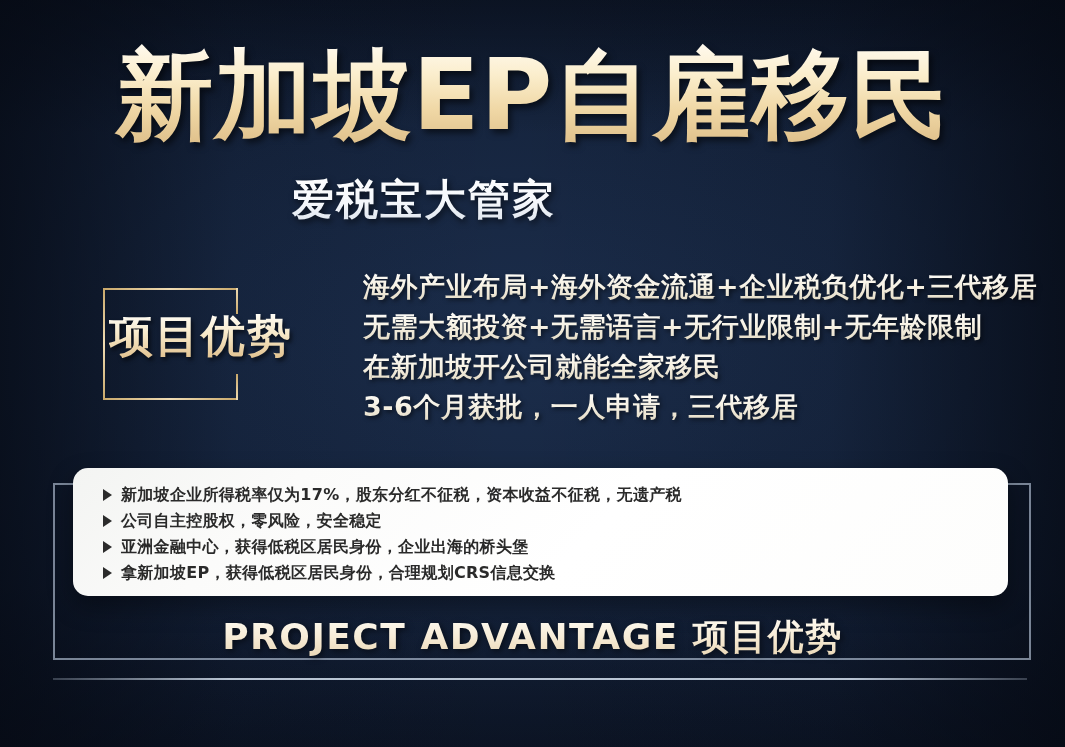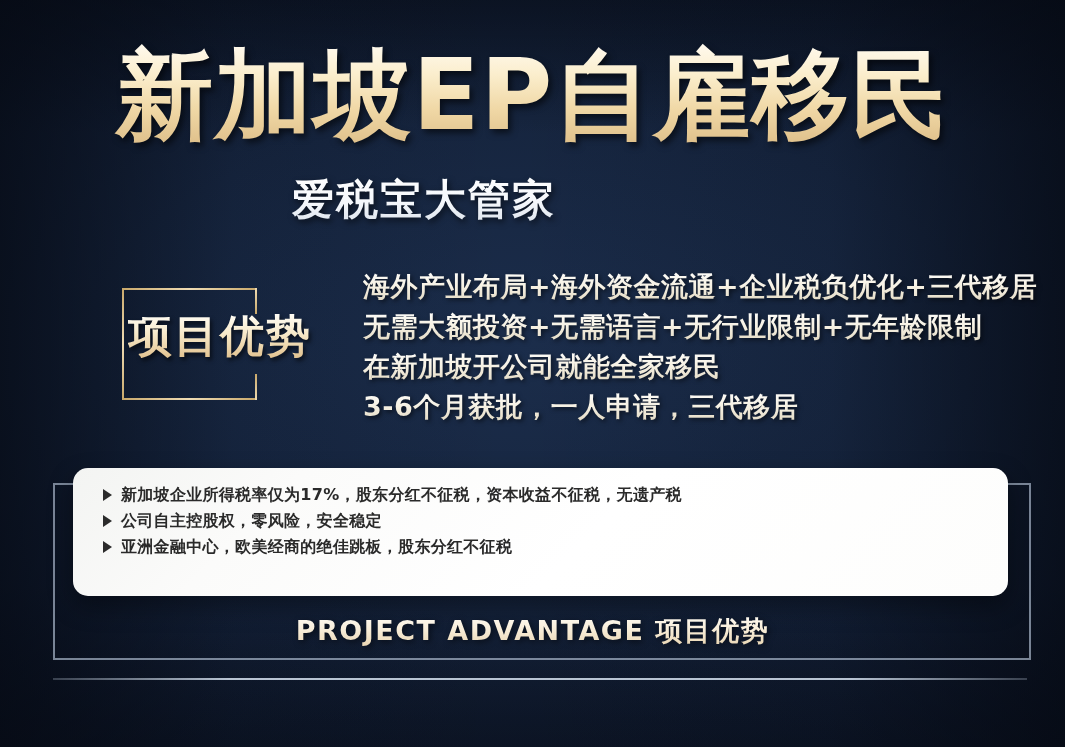--- a/index.html
+++ b/index.html
@@ -47,7 +47,7 @@
   }
 
   
-  .badge{position:absolute;left:103px;top:288px;width:135px;height:112px;margin-left:19px;}
+  .badge{position:absolute;left:103px;top:288px;width:135px;height:112px;}
   .badge .frame{position:absolute;inset:0;}
   .badge .frame i{position:absolute;background:linear-gradient(90deg,#c9a86a,#efdcb4,#c9a86a);}
   .badge .frame .t{left:0;top:0;width:100%;height:2px;}

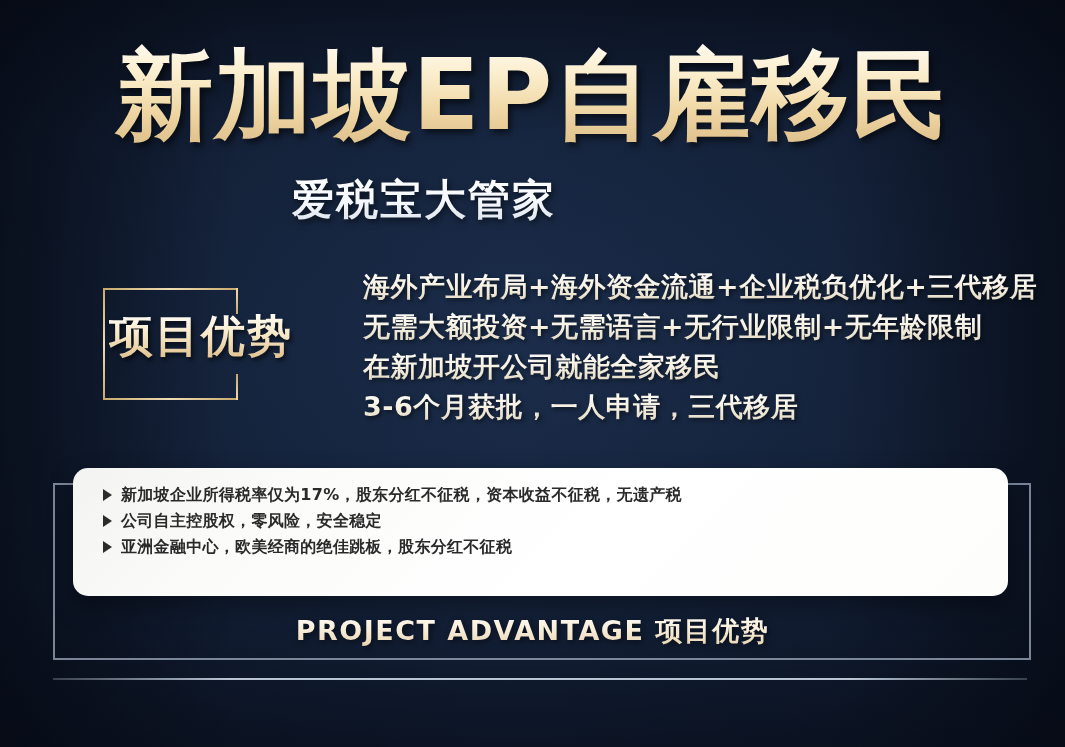--- a/index.html
+++ b/index.html
@@ -165,7 +165,7 @@
       </div>
       <div class="bullet">
         <span class="tri"></span>
-        <span class="txt">亚洲金融中心，欧美经商的绝佳跳板，股东分红不征税</span>
+        <span class="txt">亚洲金融中心，获得低税区居民身份，企业出海的桥头堡</span>
       </div>
     </div>
 

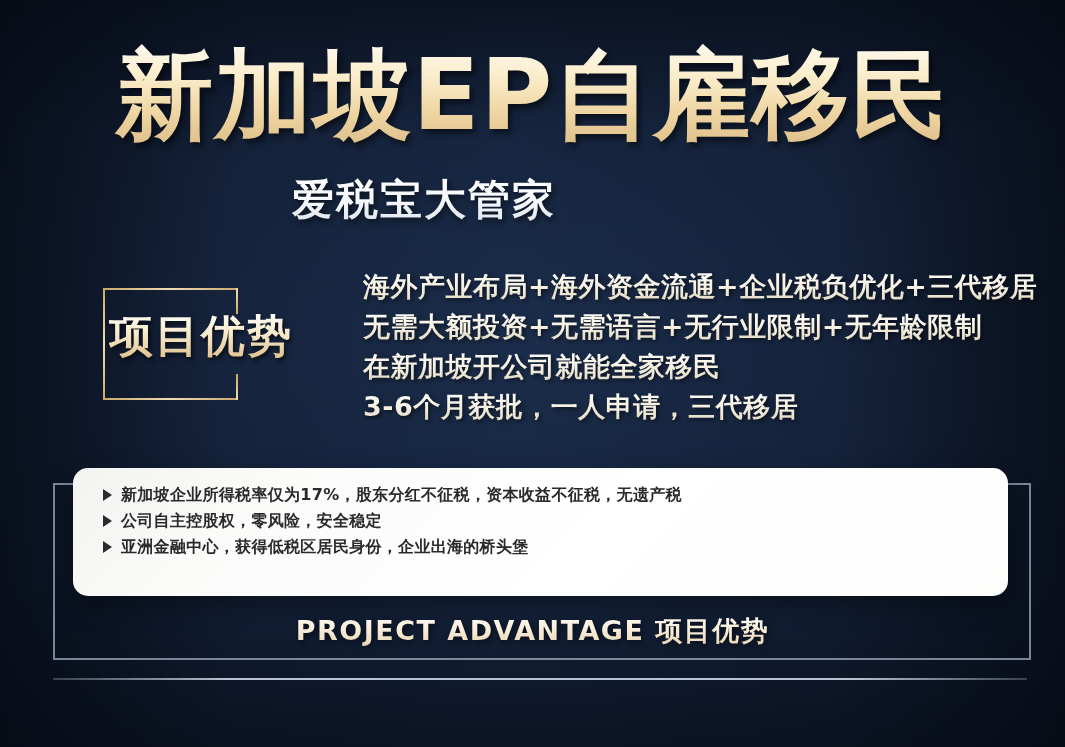--- a/index.html
+++ b/index.html
@@ -167,6 +167,10 @@
         <span class="tri"></span>
         <span class="txt">亚洲金融中心，获得低税区居民身份，企业出海的桥头堡</span>
       </div>
+      <div class="bullet">
+        <span class="tri"></span>
+        <span class="txt">拿新加坡EP，获得低税区居民身份，合理规划CRS信息交换</span>
+      </div>
     </div>
 
     <div class="footer">PROJECT ADVANTAGE  项目优势</div>

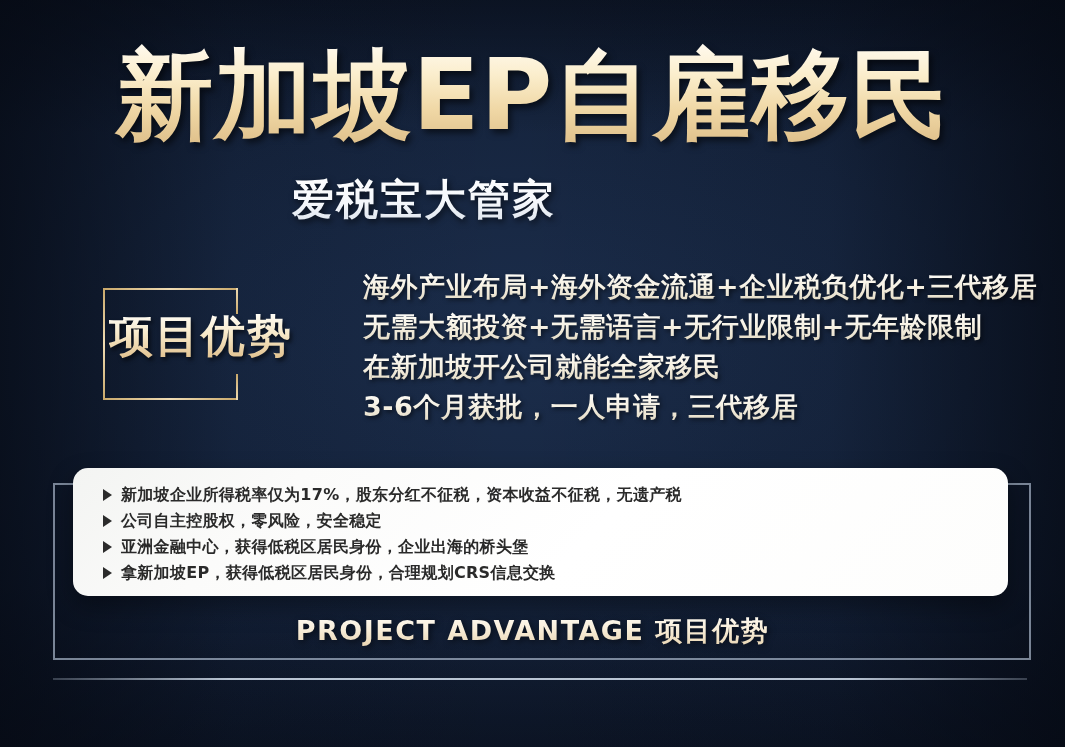--- a/index.html
+++ b/index.html
@@ -116,7 +116,7 @@
   .footer{
     position:absolute;left:0;top:613px;width:1065px;text-align:center;
     font-family:"DejaVu Sans","Liberation Sans",sans-serif;
-    font-weight:bold;font-size:27px;letter-spacing:1.5px;white-space:nowrap;
+    font-weight:bold;font-size:36px;letter-spacing:1.5px;white-space:nowrap;
     background:linear-gradient(to bottom,#fffdf7 0%,#f7ecd7 48%,#e7d2ad 100%);
     -webkit-background-clip:text;background-clip:text;
     color:transparent;-webkit-text-fill-color:transparent;

